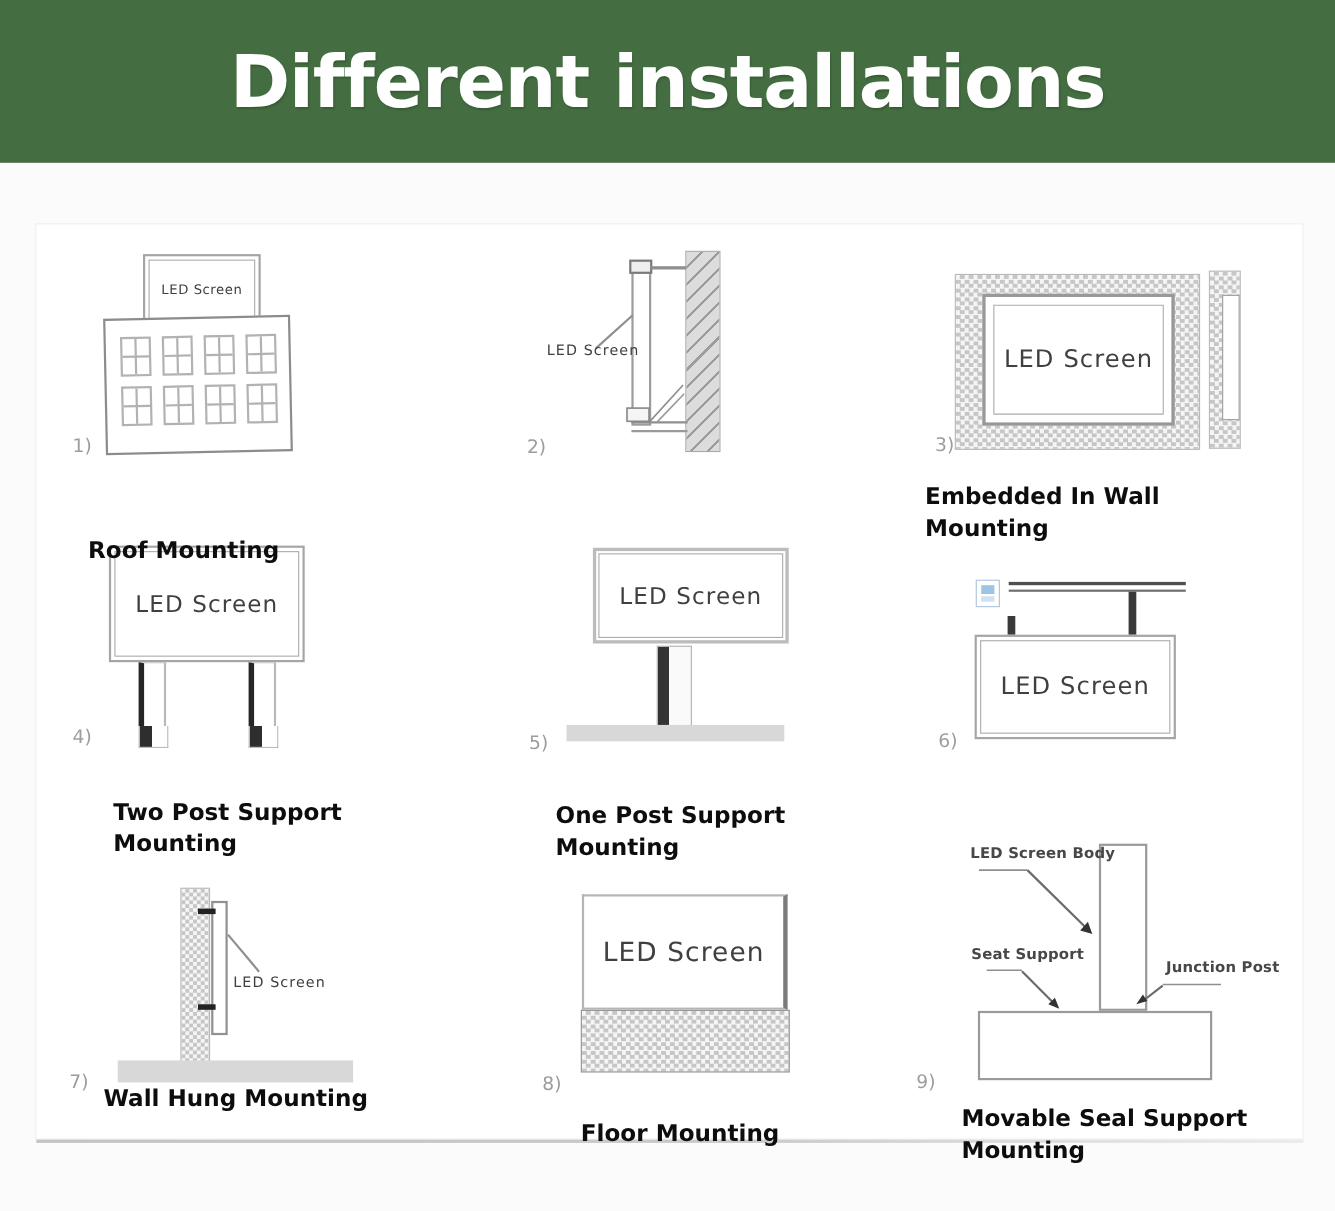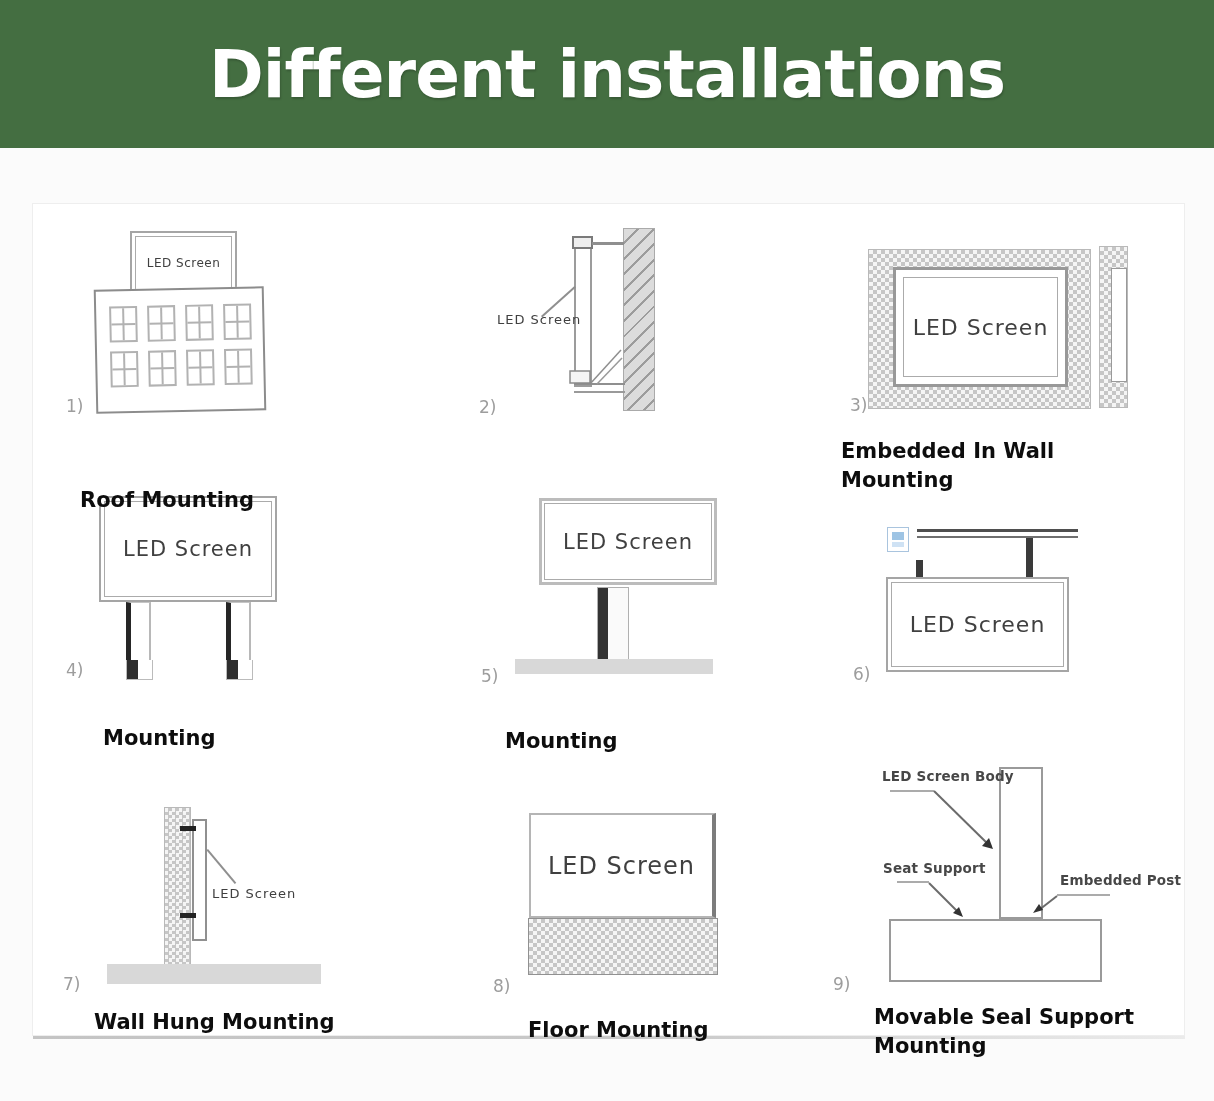--- a/index.html
+++ b/index.html
@@ -253,6 +253,7 @@
   <div class="foot4" id="d4-foot2"></div>
   <div class="num" id="d4-num">4)</div>
   <div class="cap" id="d4-cap">
+    <span>Two Post Support</span>
     <span>Mounting</span>
   </div>
 

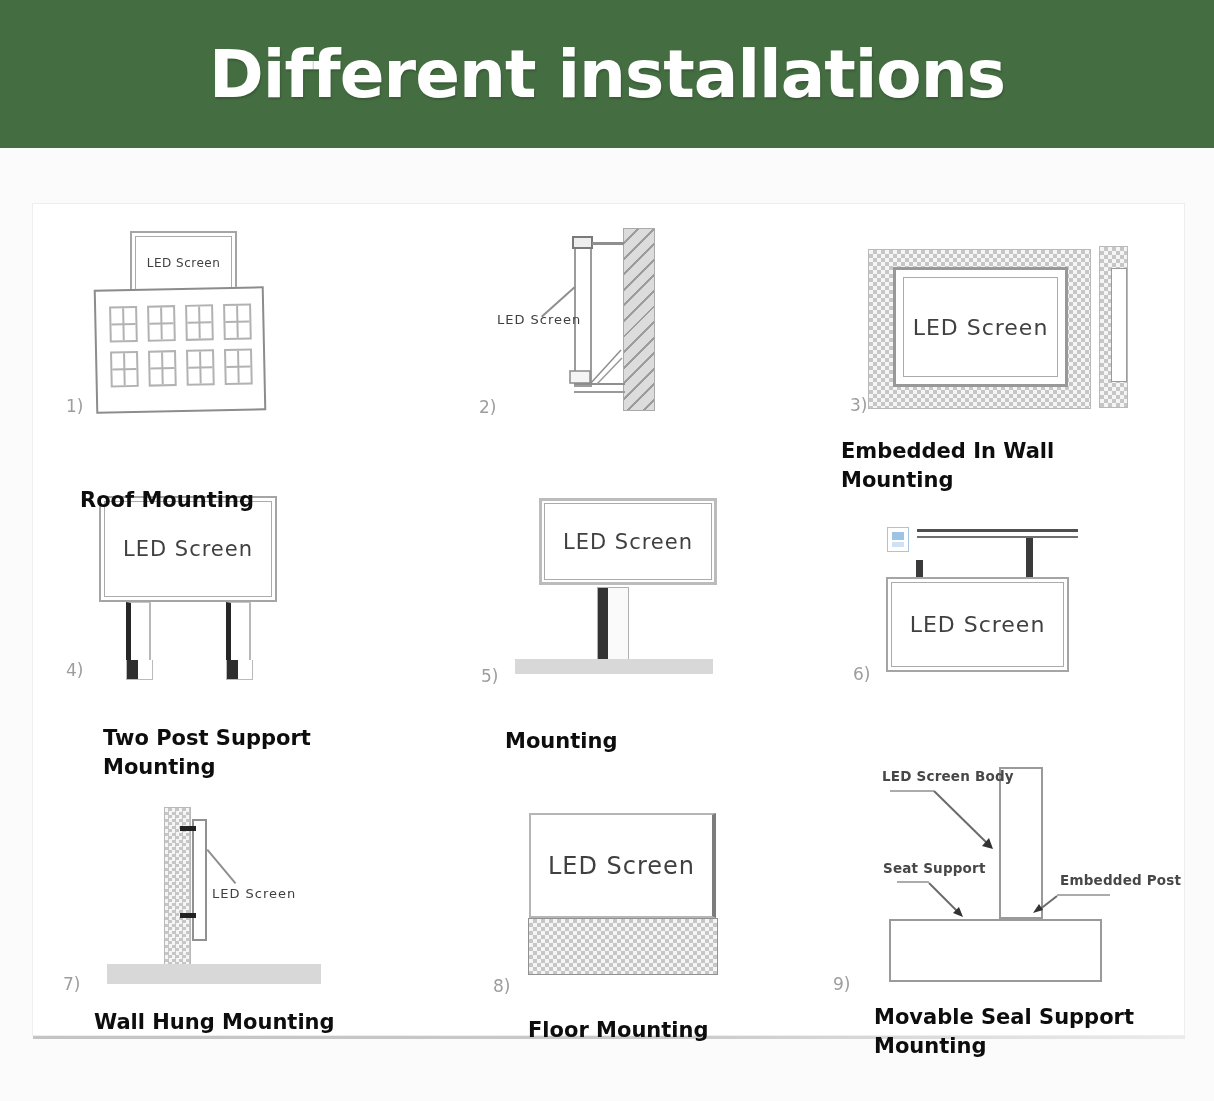--- a/index.html
+++ b/index.html
@@ -266,6 +266,7 @@
   <div class="ground" id="d5-ground"></div>
   <div class="num" id="d5-num">5)</div>
   <div class="cap" id="d5-cap">
+    <span>One Post Support</span>
     <span>Mounting</span>
   </div>
 

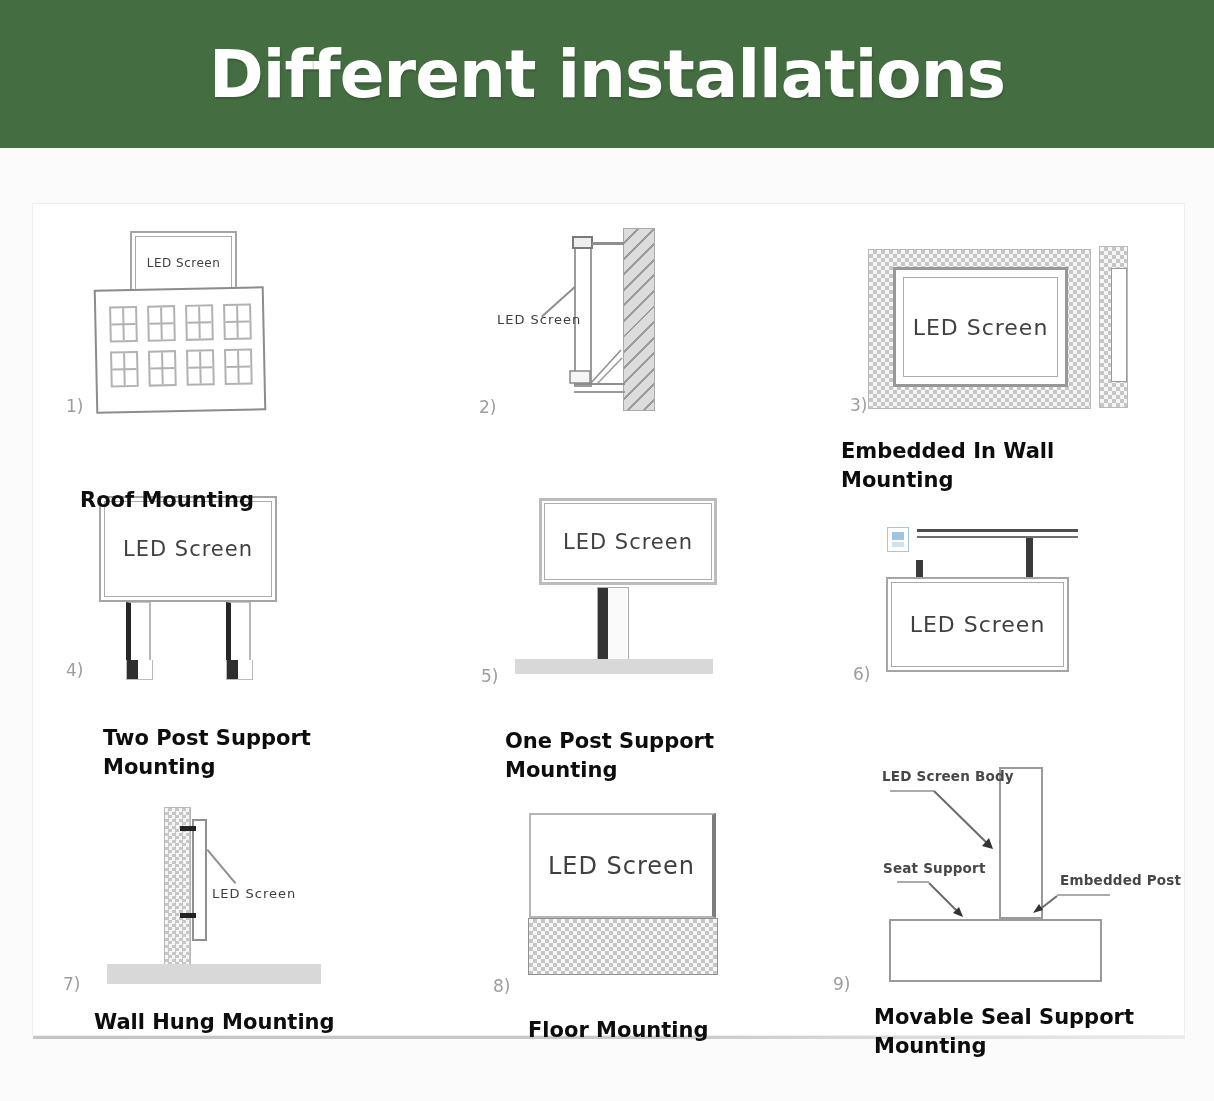--- a/index.html
+++ b/index.html
@@ -320,7 +320,7 @@
   </svg>
   <span class="ann" id="d9-l1">LED Screen Body</span>
   <span class="ann" id="d9-l2">Seat Support</span>
-  <span class="ann" id="d9-l3">Embedded Post</span>
+  <span class="ann" id="d9-l3">Junction Post</span>
   <div class="num" id="d9-num">9)</div>
   <div class="cap" id="d9-cap">
     <span>Movable Seal Support</span>

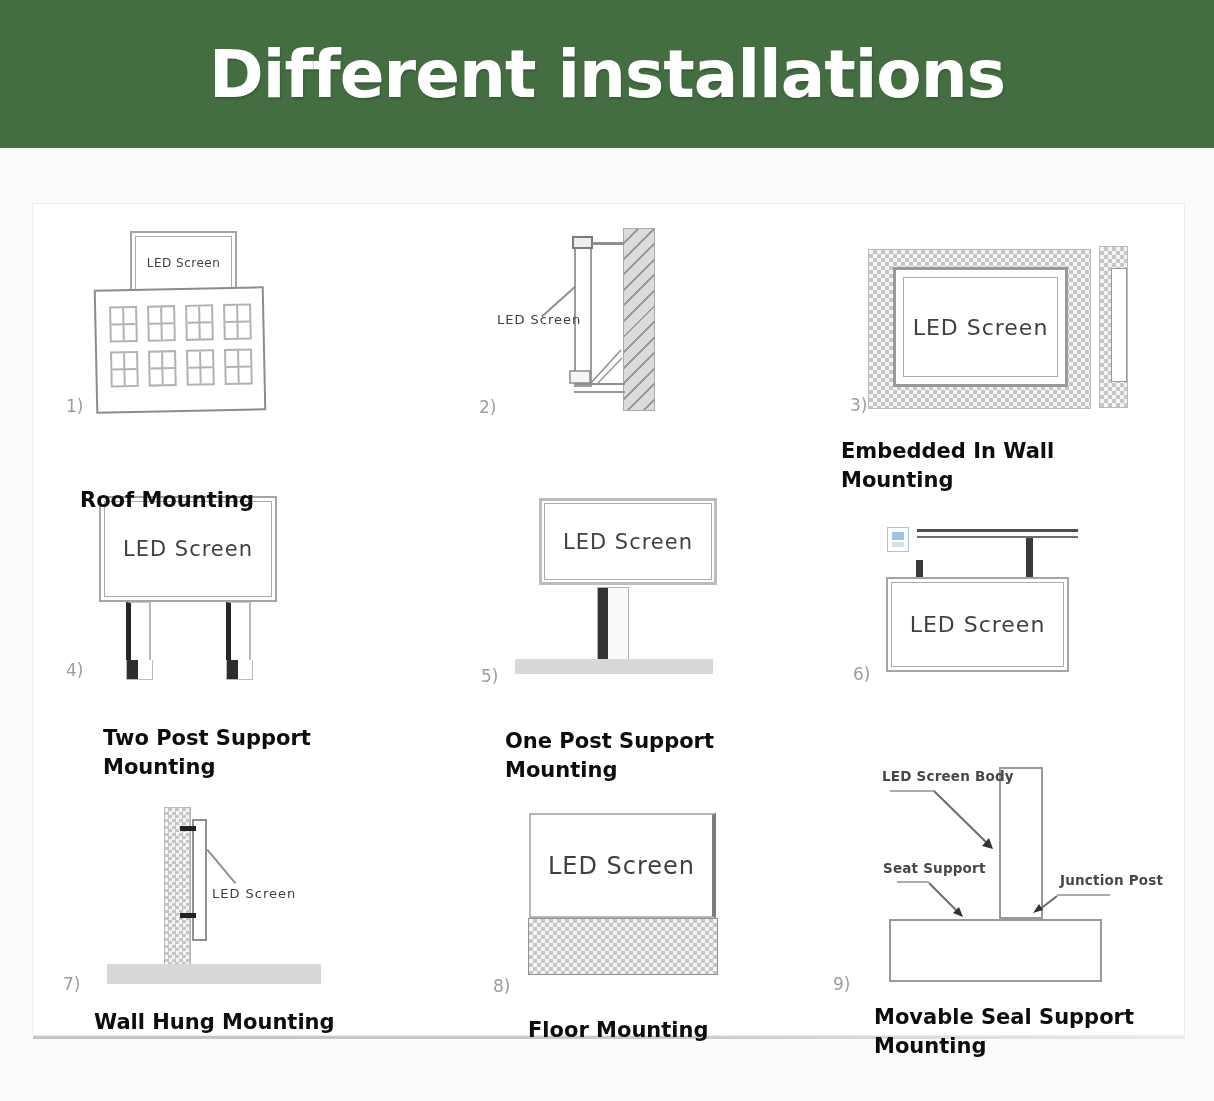--- a/index.html
+++ b/index.html
@@ -160,7 +160,7 @@
   #d7-label { position:absolute; left:212px; top:886px; font-size:13px; }
   #d7-ground { left:107px; top:964px; width:214px; height:20px; }
   #d7-num { left:63px; top:974px; }
-  #d7-cap { left:94px; top:1008px; }
+  #d7-cap { left:94px; top:984px; }
   
   #d8-screen {
     position:absolute; left:529px; top:813px; width:187px; height:105px;

